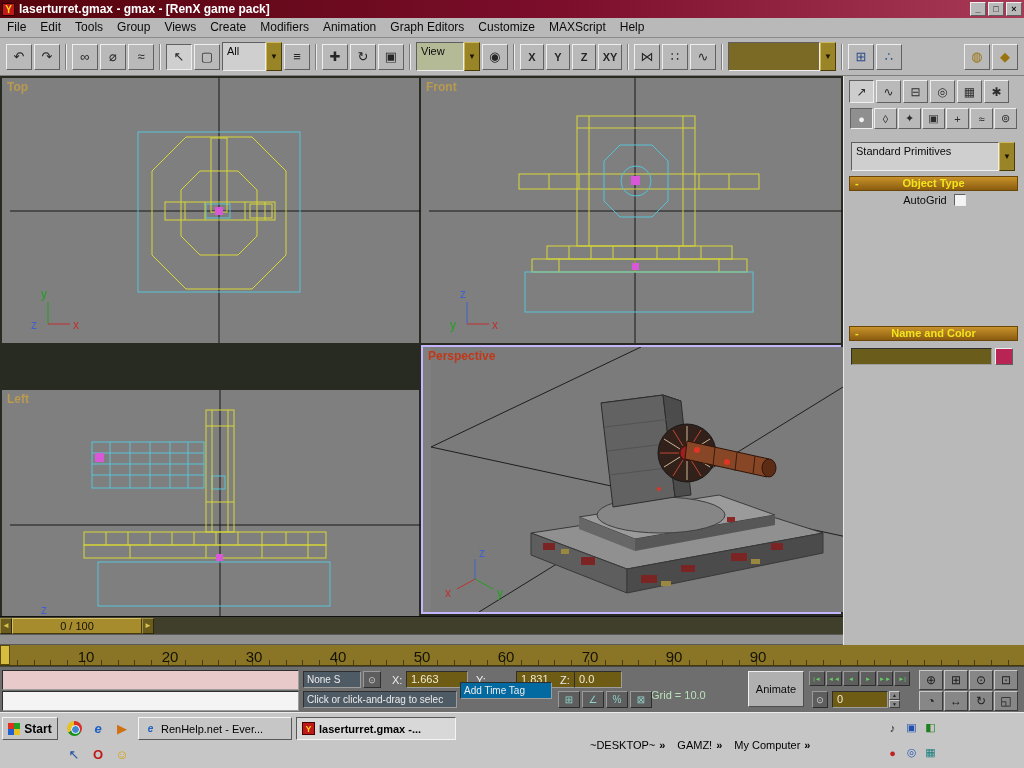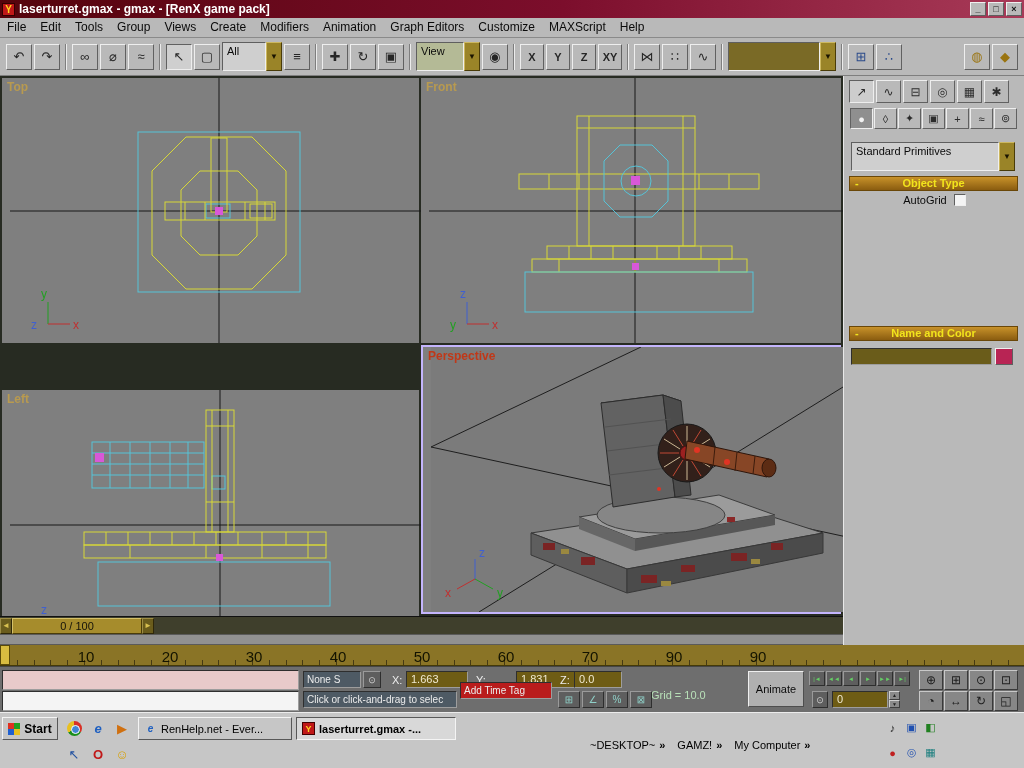--- a/index.html
+++ b/index.html
@@ -497,7 +497,7 @@
     <div class="coord-field dsunken" style="left:574px;top:4px;width:48px;height:17px">0.0</div>
     <span class="grid-info">Grid = 10.0</span>
     <div class="stat-field dsunken" style="left:303px;top:24px;width:154px;height:17px">Click or click-and-drag to selec</div>
-    <div class="stat-field dsunken" style="left:460px;top:15px;width:92px;height:17px;background:#b91c1c">Add Time Tag</div>
+    <div class="stat-field dsunken" style="left:460px;top:15px;width:92px;height:17px;background:#0369a1">Add Time Tag</div>
     <div class="snaprow">
       <div class="sb">⊞</div>
       <div class="sb">∠</div>

